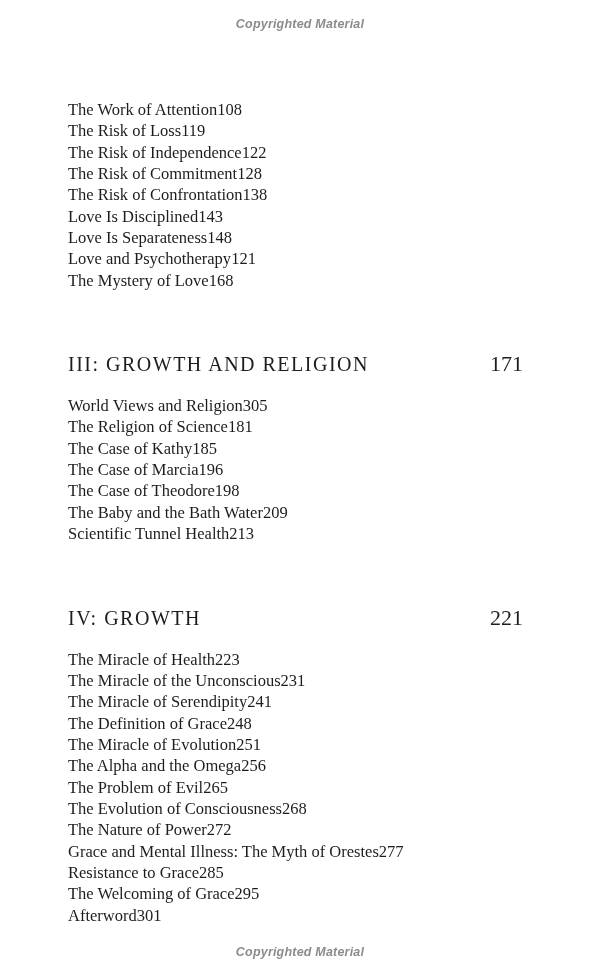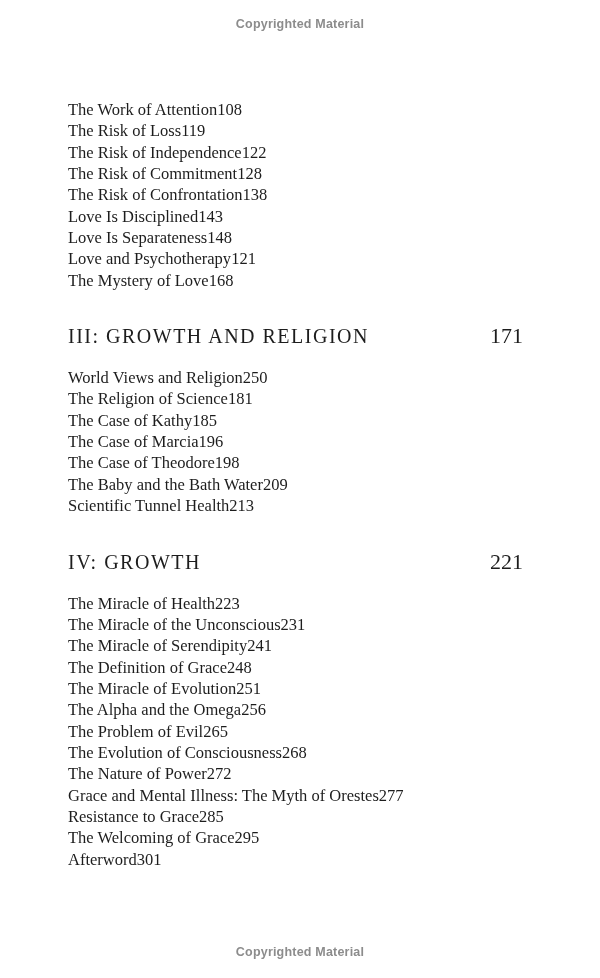--- a/index.html
+++ b/index.html
@@ -28,6 +28,7 @@
     font-weight: bold;
     color: var(--muted);
     letter-spacing: 0.2px;
+    font-style: italic;
   }
   .copyright-top { top: 17px; }
   .copyright-bottom { top: 945px; }

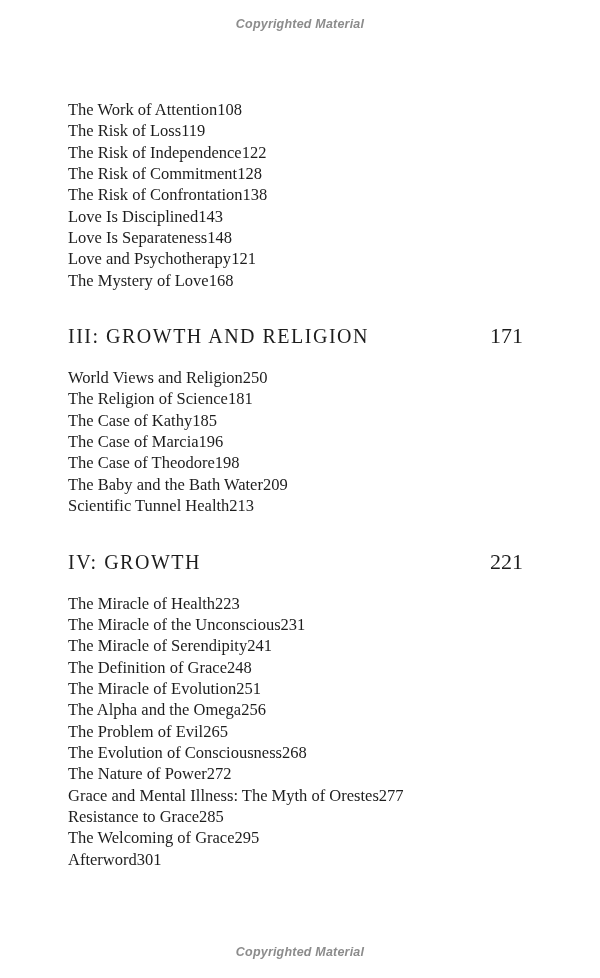--- a/index.html
+++ b/index.html
@@ -51,6 +51,7 @@
     font-size: 20px;
     letter-spacing: 1.5px;
     color: var(--text);
+    margin-top: 28px;
   }
   .toc-heading .heading-page {
     font-size: 22px;

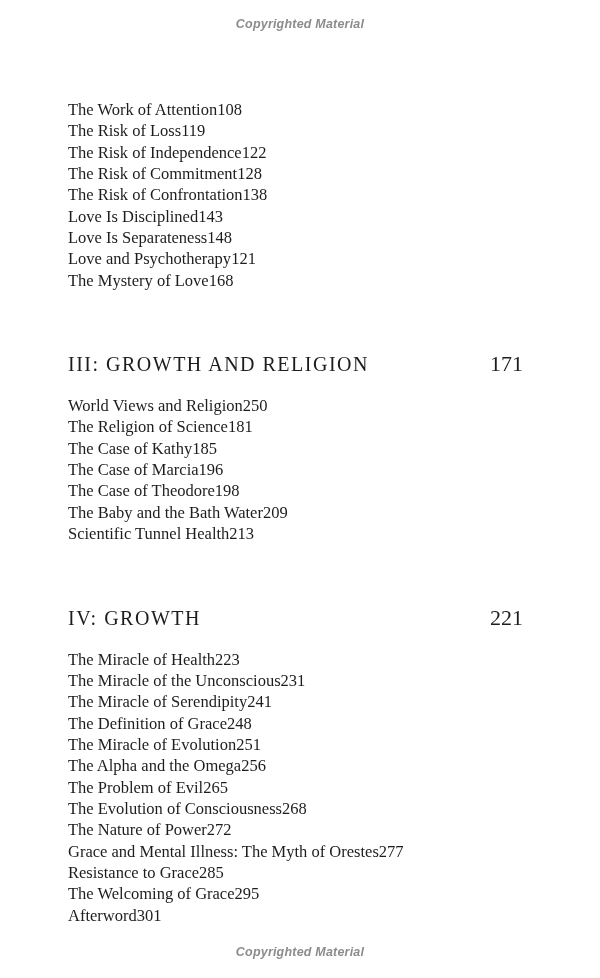--- a/index.html
+++ b/index.html
@@ -121,7 +121,7 @@
         </div>
         <div class="toc-row">
           <span class="row-title">World Views and Religion</span>
-          <span class="row-page">250</span>
+          <span class="row-page">305</span>
         </div>
         <div class="toc-row">
           <span class="row-title">The Religion of Science</span>

